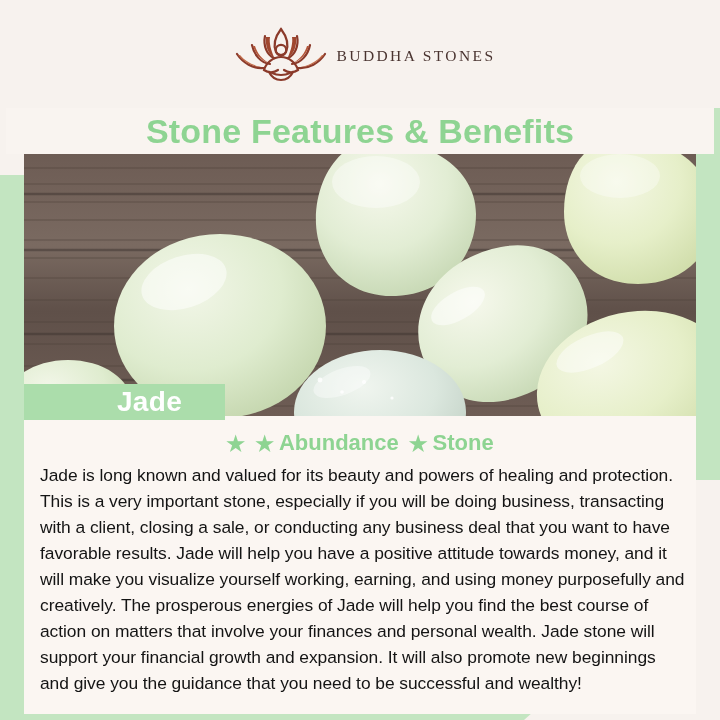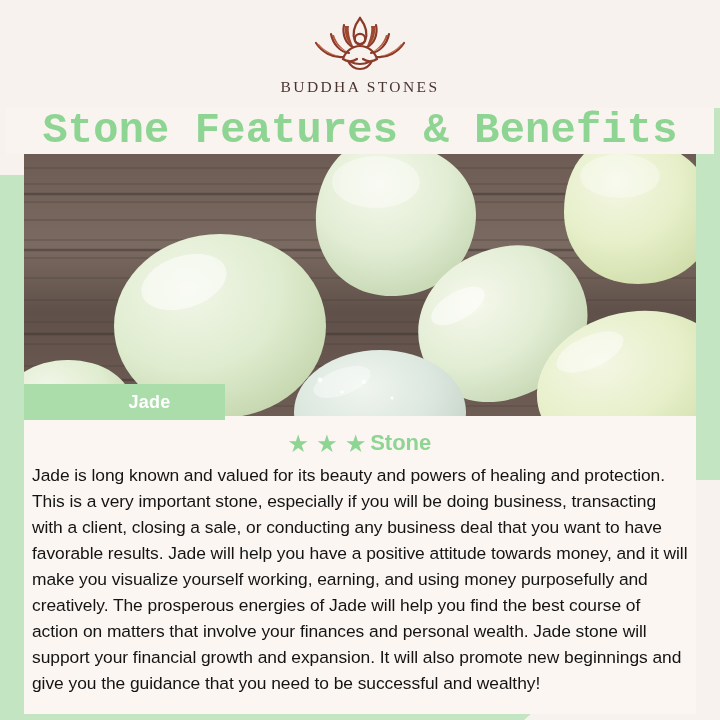--- a/index.html
+++ b/index.html
@@ -37,7 +37,7 @@
     align-items:center; justify-content:center;
     background:#f7f2ee;
   }
-  .logo-wrap{ display:flex; flex-direction:column; align-items:center; }
+  .logo-wrap{ display:flex; flex-direction:row; align-items:center; }
   .logo-mark{ width:112px; height:62px; display:block; }
   .logo-text{
     margin-top:4px;

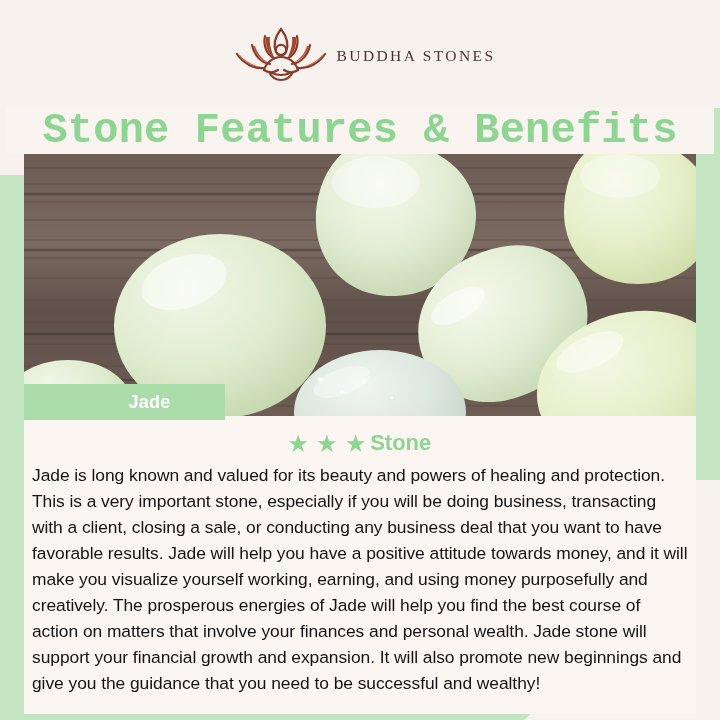--- a/index.html
+++ b/index.html
@@ -57,8 +57,8 @@
     margin:0 6px;
   }
   .title-banner h1{
-    font-family:Liberation Mono, monospace;
-    font-size:42px;
+    font-family:Liberation Sans, sans-serif;
+    font-size:34px;
     font-weight:bold;
     color:#8ed492;
     letter-spacing:0.2px;

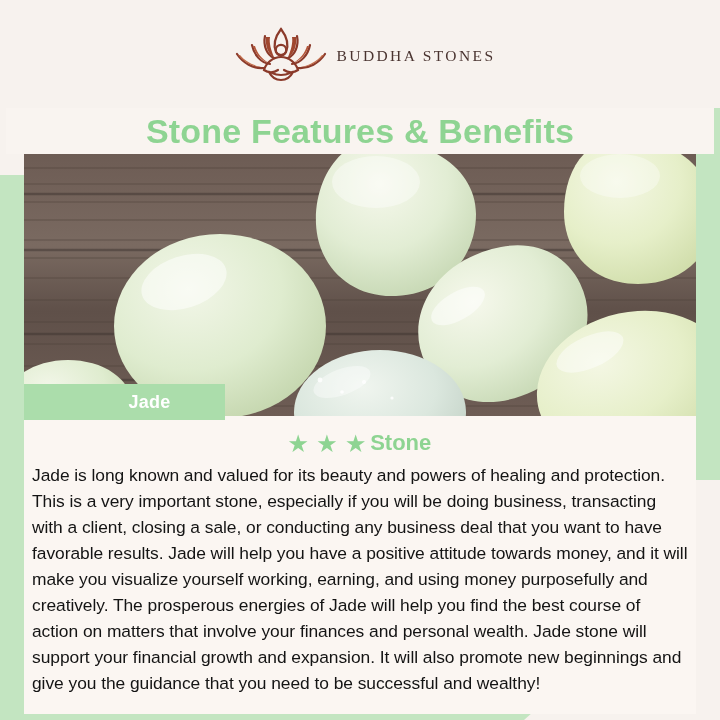--- a/index.html
+++ b/index.html
@@ -88,7 +88,7 @@
   .jade-band .jade-label{
     width:100%;
     text-align:center;
-    font-size:18px;
+    font-size:28px;
     font-weight:bold;
     color:#ffffff;
     letter-spacing:0.3px;

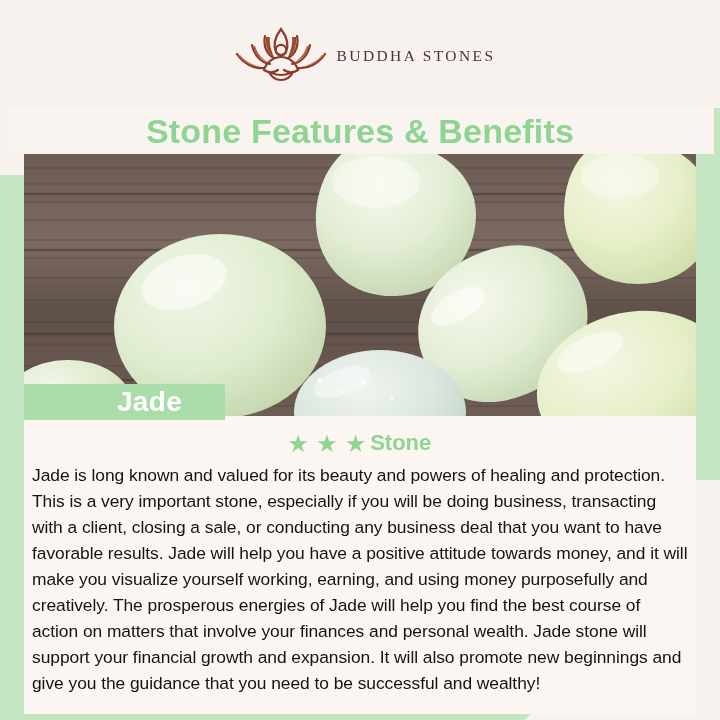--- a/index.html
+++ b/index.html
@@ -269,6 +269,7 @@
     </span>
     <span class="benefit">
       <span class="star">★</span>
+      <span>Abundance</span>
     </span>
     <span class="benefit">
       <span class="star">★</span>

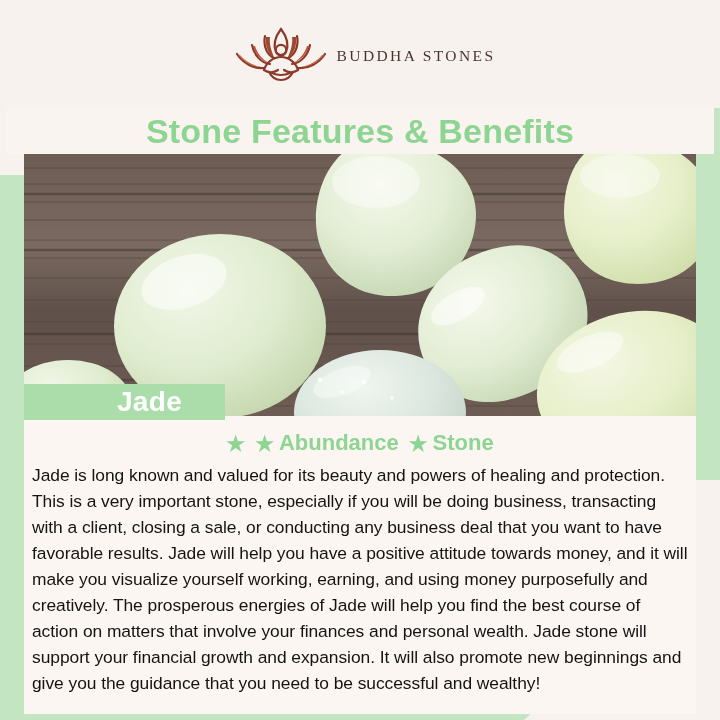--- a/index.html
+++ b/index.html
@@ -126,6 +126,7 @@
     text-align:left;
     padding:0 2px;
     letter-spacing:-0.05px;
+    margin-left:8px;
   }
 </style>
 </head>

